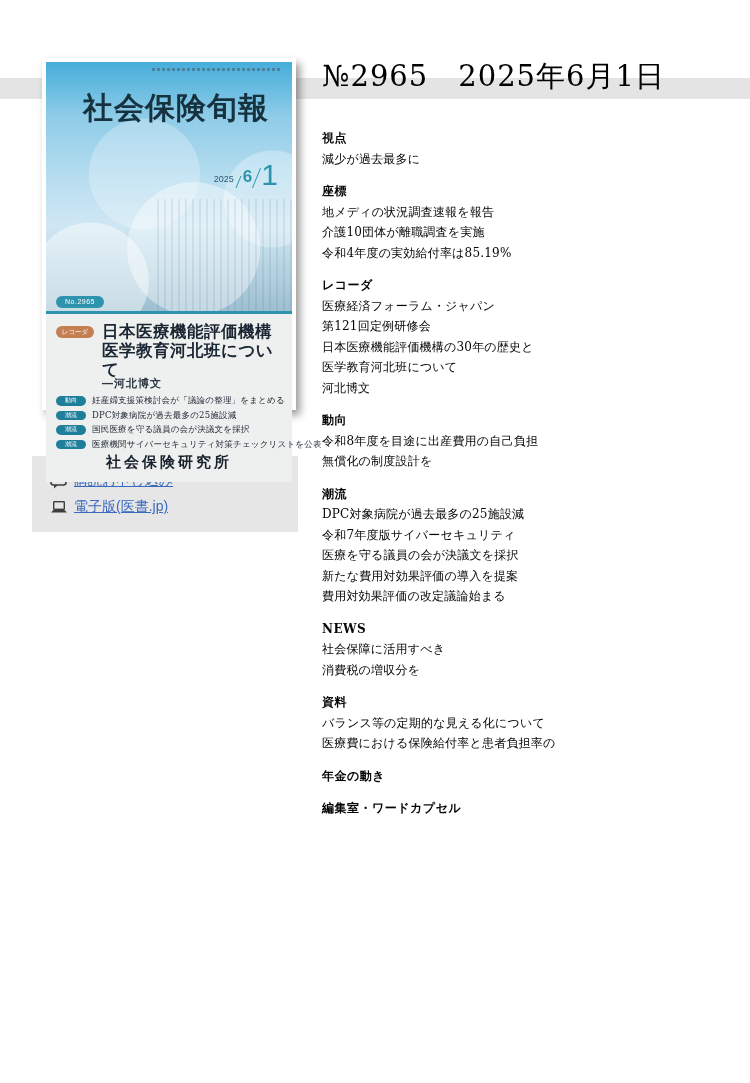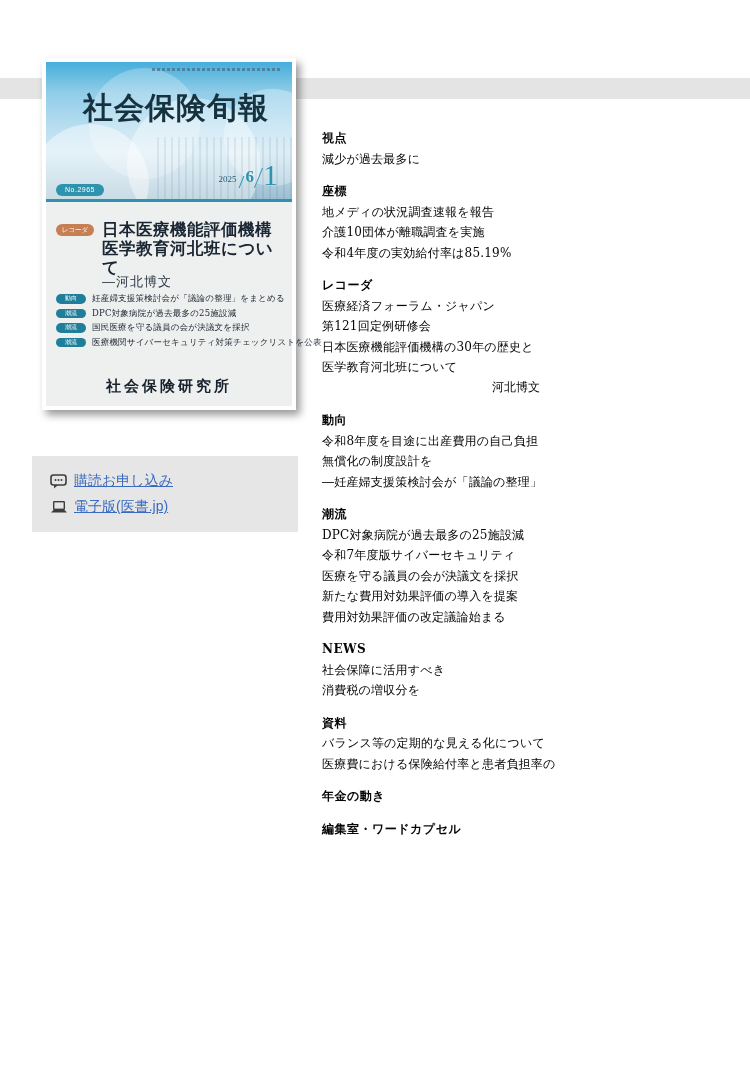--- a/index.html
+++ b/index.html
@@ -89,6 +89,7 @@
 
   <div class="gray-band"></div>
 
+  <div class="issue-header">№2965　2025年6月1日</div>
 
   <div class="cover">
     <div class="cover-inner">

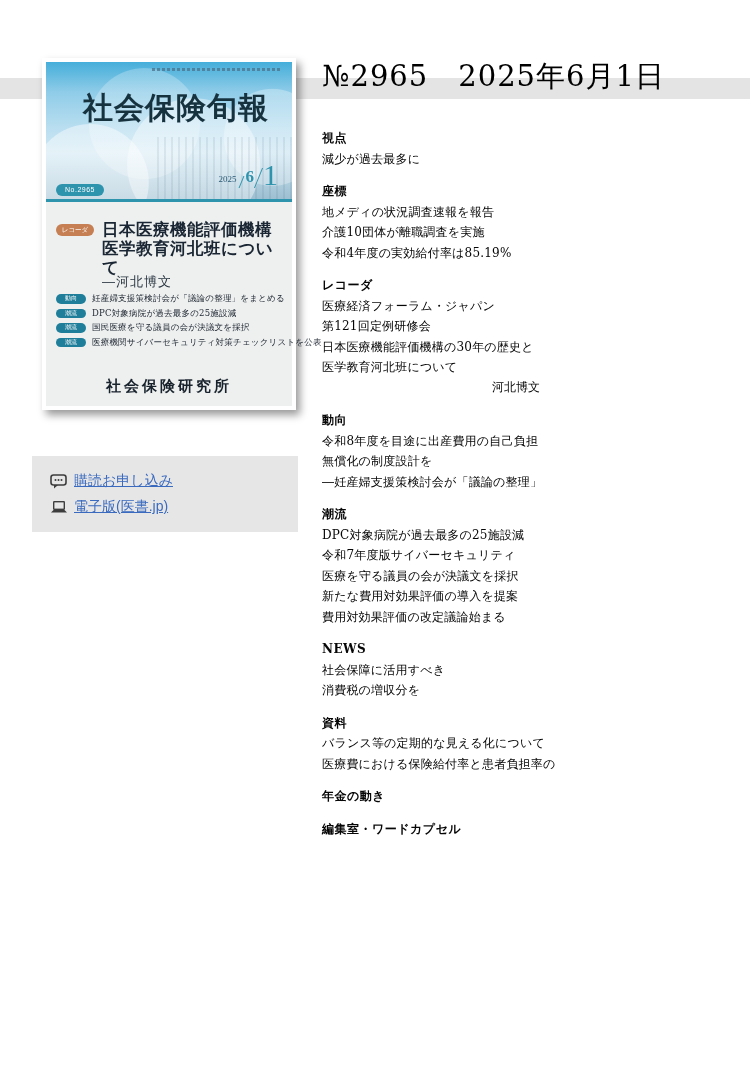--- a/index.html
+++ b/index.html
@@ -25,7 +25,7 @@
   .cover{position:absolute;left:42px;top:58px;width:254px;height:352px;background:#fff;padding:4px;
          box-shadow:4px 5px 8px rgba(0,0,0,.4);z-index:2;}
   .cover-inner{width:100%;height:100%;display:flex;flex-direction:column;}
-  .cover-blue{position:relative;height:140px;flex:none;overflow:hidden;
+  .cover-blue{position:relative;height:252px;flex:none;overflow:hidden;
     background:
       radial-gradient(circle at 18% 88%, rgba(255,255,255,.45) 0 58px, rgba(255,255,255,0) 59px),
       radial-gradient(circle at 60% 75%, rgba(255,255,255,.40) 0 66px, rgba(255,255,255,0) 67px),

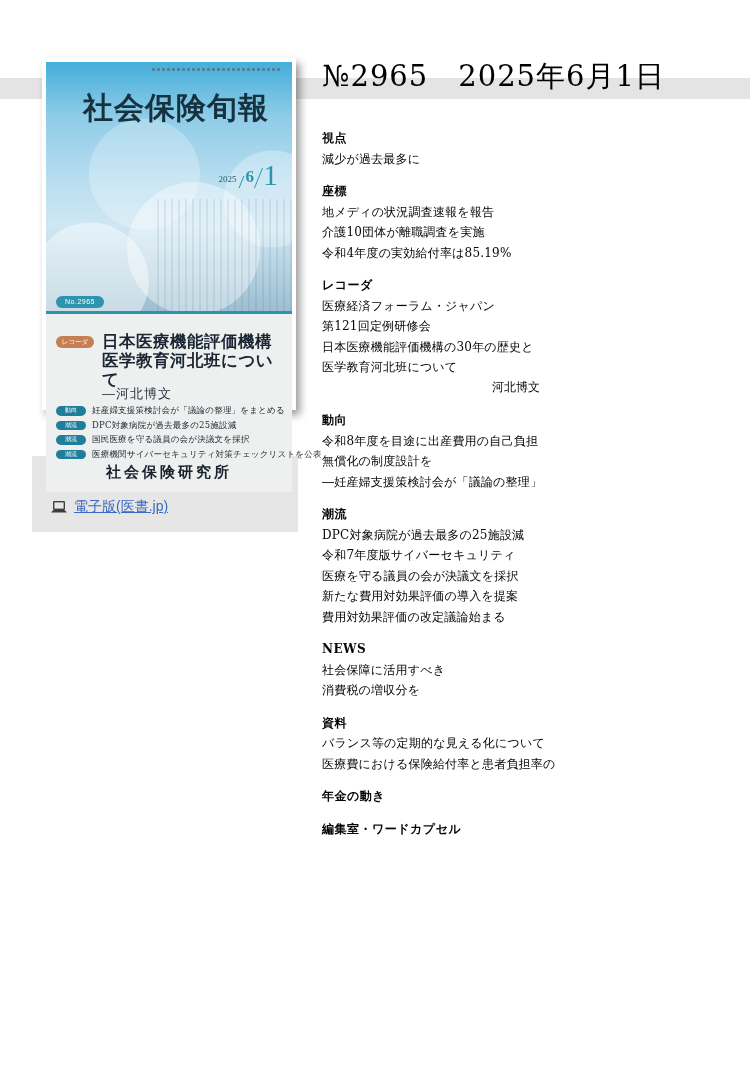--- a/index.html
+++ b/index.html
@@ -41,7 +41,7 @@
     font-family:"Liberation Sans","DejaVu Sans",sans-serif;font-weight:700;font-size:30px;
     color:var(--cover-navy);letter-spacing:1px;white-space:nowrap;}
   .cover-date{position:absolute;right:14px;top:100px;display:flex;align-items:flex-end;color:var(--accent-teal);
-    font-family:Liberation Serif, serif;}
+    font-family:Liberation Sans, sans-serif;}
   .d-year{font-size:9px;color:#2a5a74;line-height:1;margin-bottom:4px;}
   .d-sep{width:1px;height:12px;background:var(--accent-teal);transform:skewX(-22deg);margin:0 4px;}
   .d-sep.tall{height:20px;}

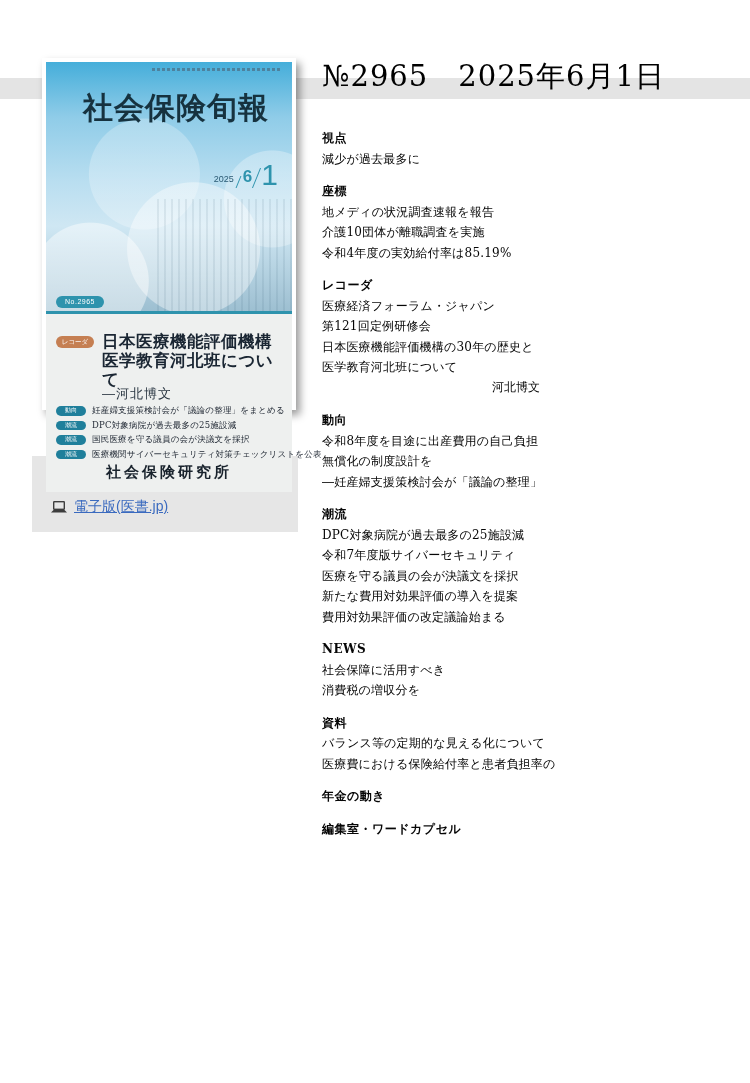--- a/index.html
+++ b/index.html
@@ -51,7 +51,7 @@
     background:var(--accent-teal);color:#fff;font-size:7px;line-height:12px;text-align:center;
     font-family:"Liberation Sans",sans-serif;letter-spacing:.5px;}
 
-  .cover-lower{flex:1;background:#eef0ef;padding:18px 8px 4px 8px;display:flex;flex-direction:column;}
+  .cover-lower{flex:1;background:#eef0ef;padding:8px 8px 4px 8px;display:flex;flex-direction:column;}
   .feature{display:flex;align-items:flex-start;}
   .feature-badge{flex:none;width:38px;height:12px;border-radius:6px;background:var(--badge-orange);
     color:#fff;font-size:6.5px;line-height:12px;text-align:center;margin:4px 8px 0 2px;

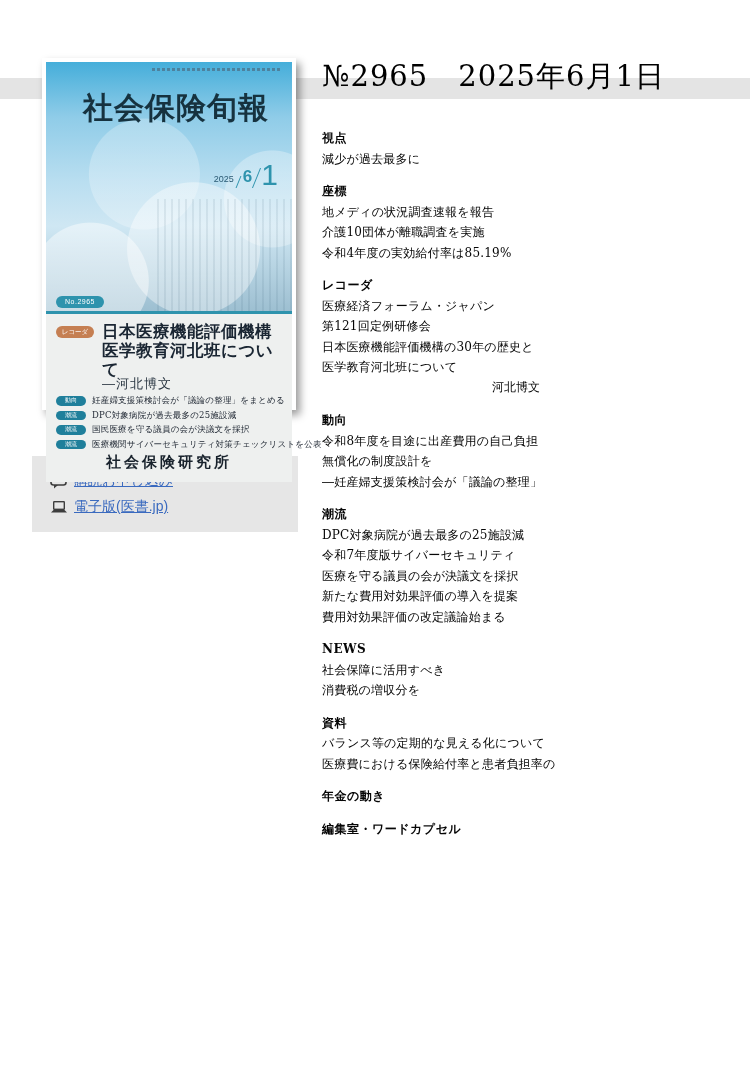--- a/index.html
+++ b/index.html
@@ -57,7 +57,7 @@
     color:#fff;font-size:6.5px;line-height:12px;text-align:center;margin:4px 8px 0 2px;
     font-family:"Liberation Sans",sans-serif;}
   .feature-title{font-size:16.5px;line-height:19px;font-weight:700;color:#1a2633;letter-spacing:.5px;}
-  .feature-author{font-size:13px;line-height:10px;font-weight:400;color:#2a3642;letter-spacing:1px;}
+  .feature-author{font-size:11px;line-height:10px;font-weight:700;color:#2a3642;letter-spacing:1px;}
   .cover-items{margin:6px 0 0 2px;}
   .cover-item{display:flex;align-items:center;margin-bottom:2.5px;}
   .item-badge{flex:none;width:30px;height:9.5px;border-radius:5px;background:var(--badge-teal);

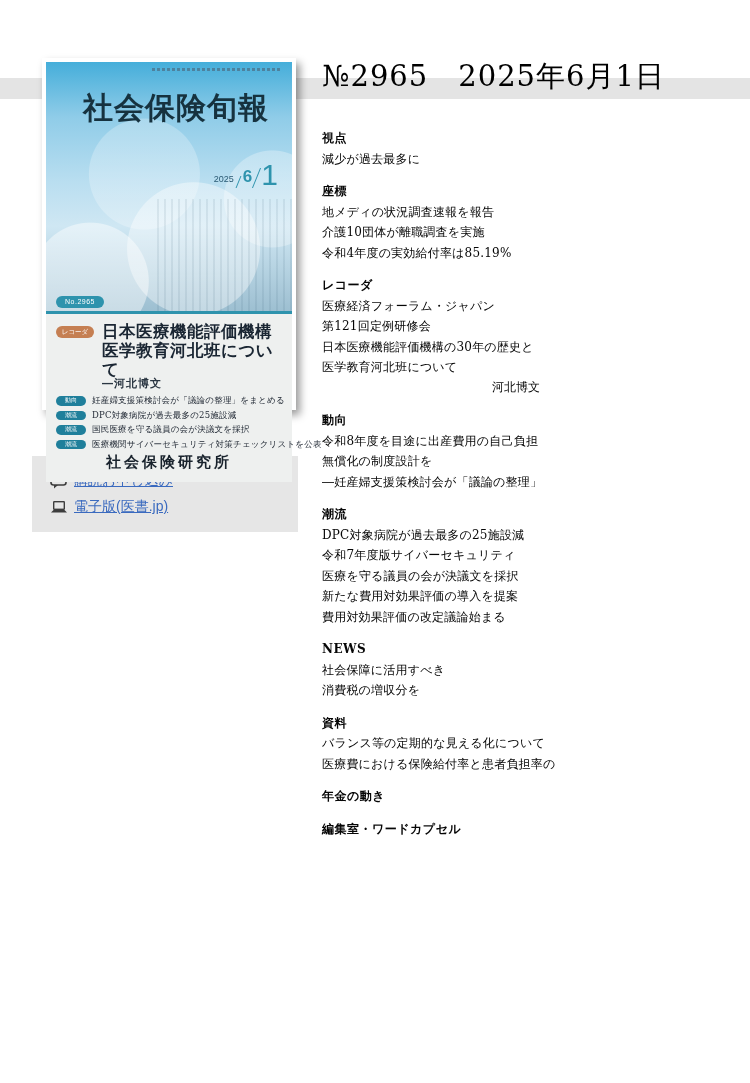--- a/index.html
+++ b/index.html
@@ -80,7 +80,7 @@
   .toc-section{margin-bottom:12px;font-size:12px;line-height:20.5px;}
   .toc-heading{font-weight:700;letter-spacing:.5px;}
   .toc-line{letter-spacing:.2px;}
-  .toc-author{text-align:center;padding-right:4px;font-family:Liberation Mono, monospace;}
+  .toc-author{text-align:left;padding-right:4px;}
 </style>
 </head>
 <body>

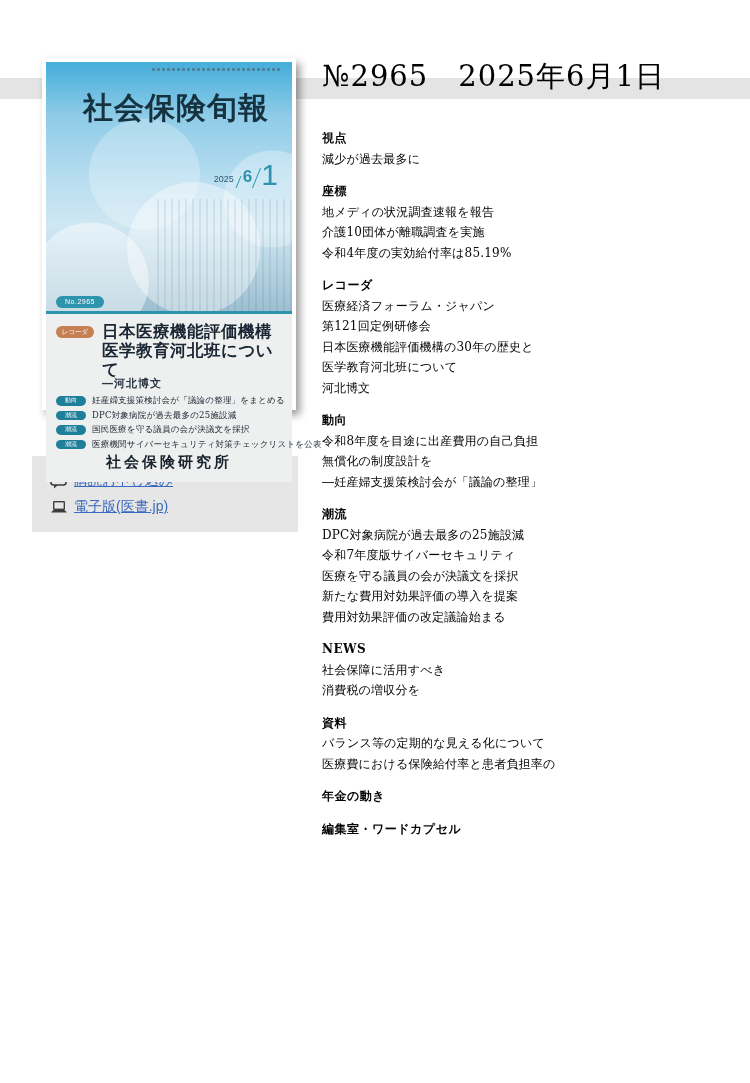--- a/index.html
+++ b/index.html
@@ -187,7 +187,6 @@
           <div class="toc-heading">動向</div>
           <div class="toc-line">令和8年度を目途に出産費用の自己負担</div>
           <div class="toc-line">無償化の制度設計を</div>
-          <div class="toc-line">―妊産婦支援策検討会が「議論の整理」</div>
         </div>
         <div class="toc-section">
           <div class="toc-heading">潮流</div>

